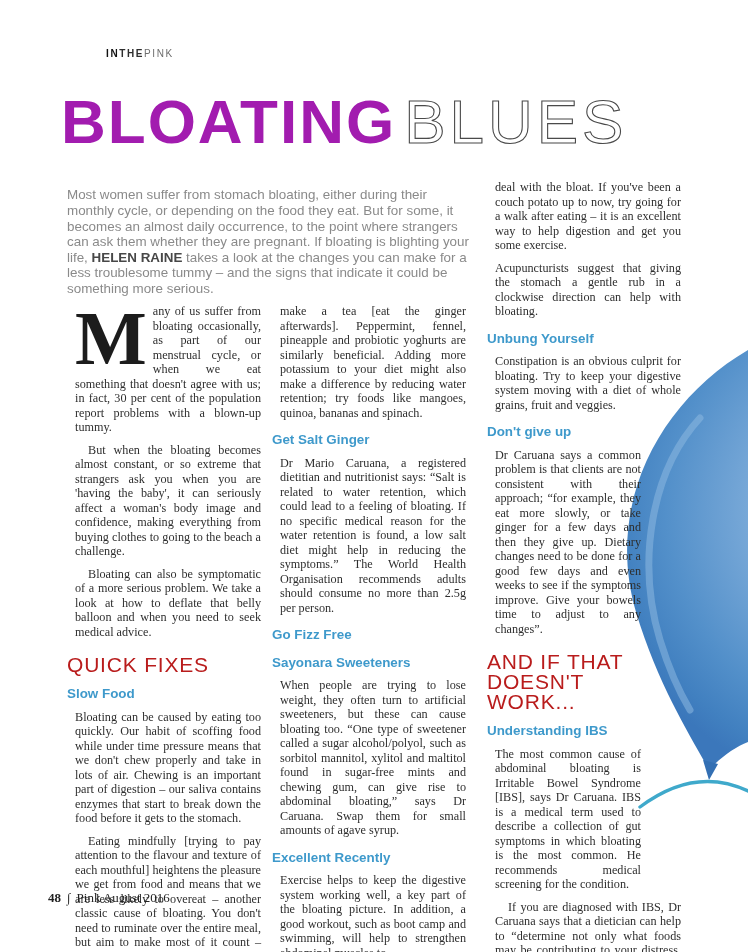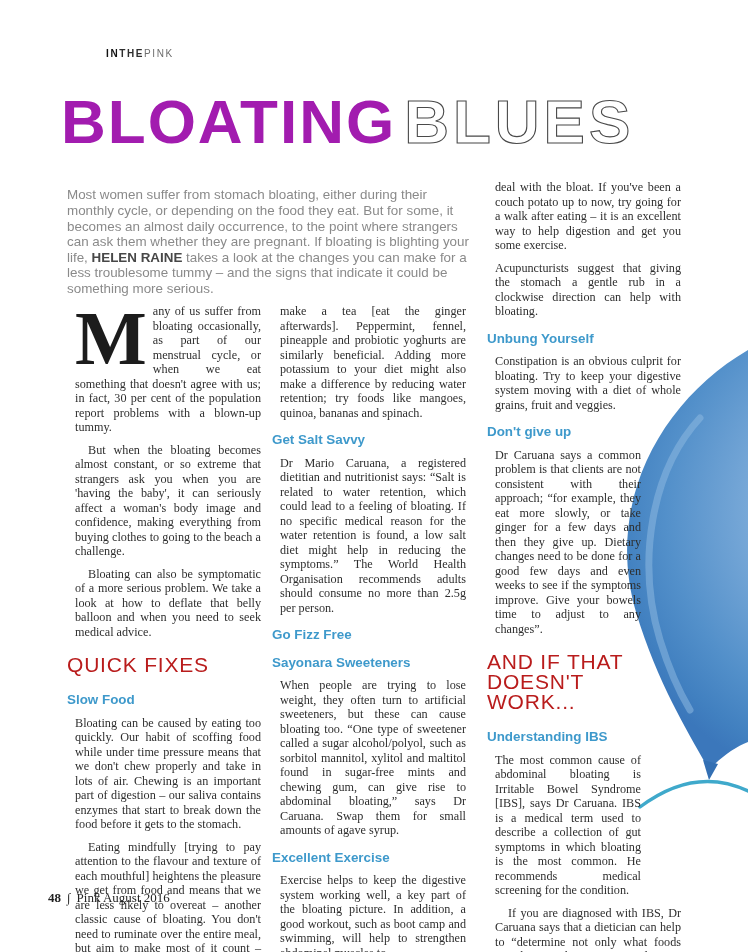--- a/index.html
+++ b/index.html
@@ -28,7 +28,7 @@
   .title .t-blue{color:#a21caf;font-weight:600;letter-spacing:2px;}
   .title .t-outline{
     color:transparent;-webkit-text-stroke:1.1px #4a4a4a;
-    font-weight:700;letter-spacing:4px;margin-left:8px;text-align:right;
+    font-weight:400;letter-spacing:4px;margin-left:8px;text-align:right;
   }
   
   .intro{

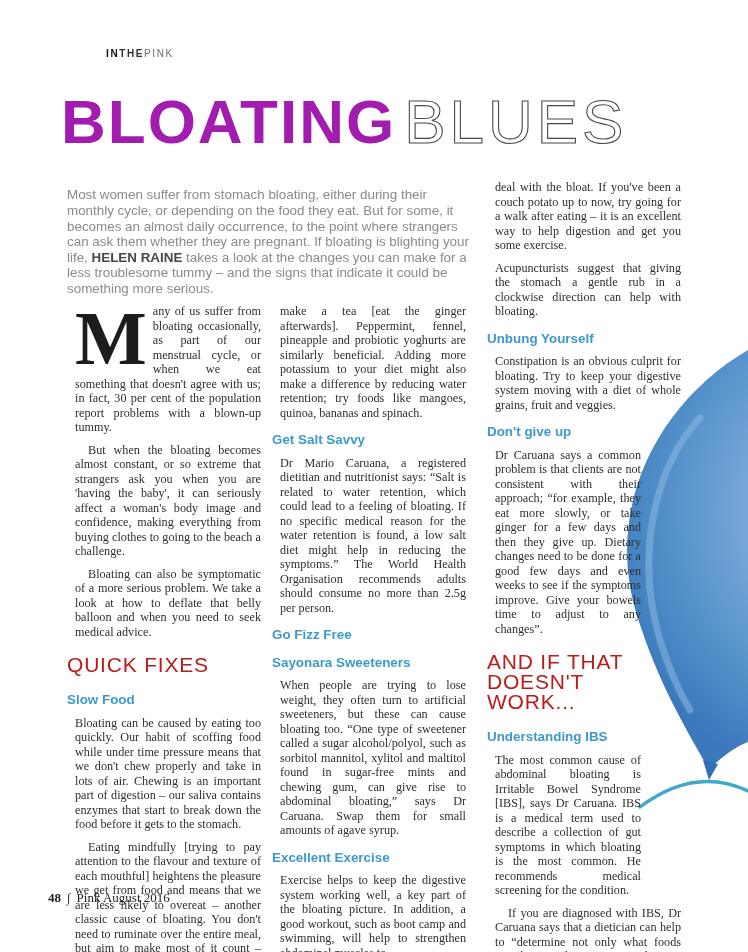--- a/index.html
+++ b/index.html
@@ -120,7 +120,7 @@
 
   <div class="col col2">
     <p>make a tea [eat the ginger afterwards]. Peppermint, fennel, pineapple and probiotic yoghurts are similarly beneficial. Adding more potassium to your diet might also make a difference by reducing water retention; try foods like mangoes, quinoa, bananas and spinach.</p>
-    <h3 class="subhead">Get Salt Savvy</h3>
+    <h3 class="subhead">Get Salt Ginger</h3>
     <p>Dr Mario Caruana, a registered dietitian and nutritionist says: “Salt is related to water retention, which could lead to a feeling of bloating. If no specific medical reason for the water retention is found, a low salt diet might help in reducing the symptoms.” The World Health Organisation recommends adults should consume no more than 2.5g per person.</p>
     <h3 class="subhead">Go Fizz Free</h3>
     <h3 class="subhead">Sayonara Sweeteners</h3>

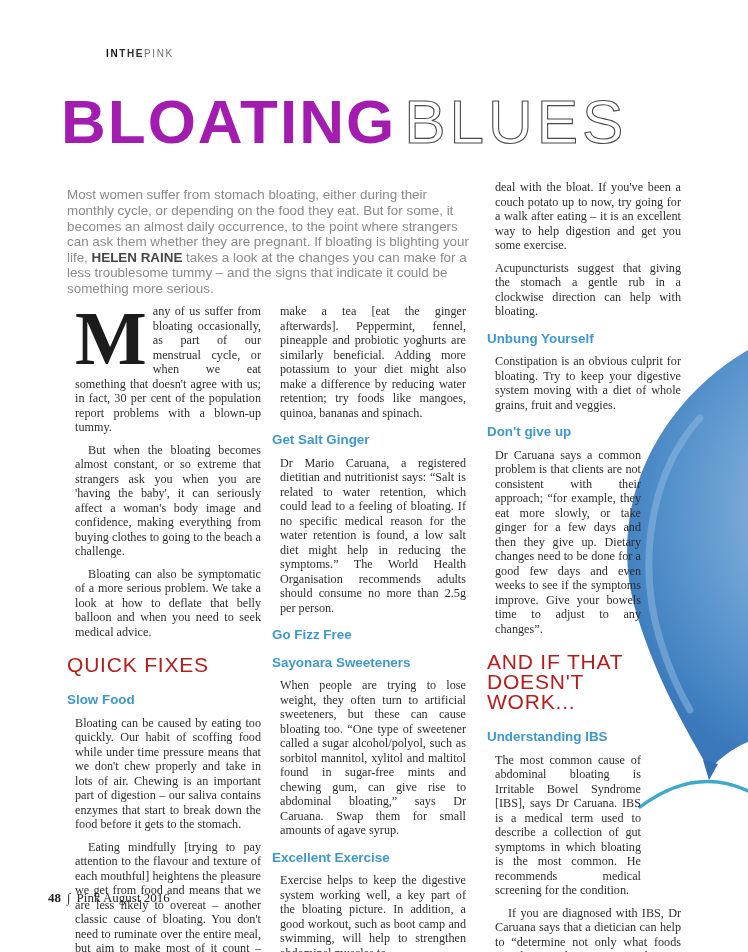--- a/index.html
+++ b/index.html
@@ -62,7 +62,7 @@
     font-size:13.4px;font-weight:700;color:#3e99cb;
     margin:13px 0 2px 0;
   }
-  .first-sub{margin-top:18px;}
+  .first-sub{margin-top:12px;}
   .pad-balloon{padding-right:40px;}
   
   .art{position:absolute;left:0;top:0;width:748px;height:952px;z-index:1;pointer-events:none;}

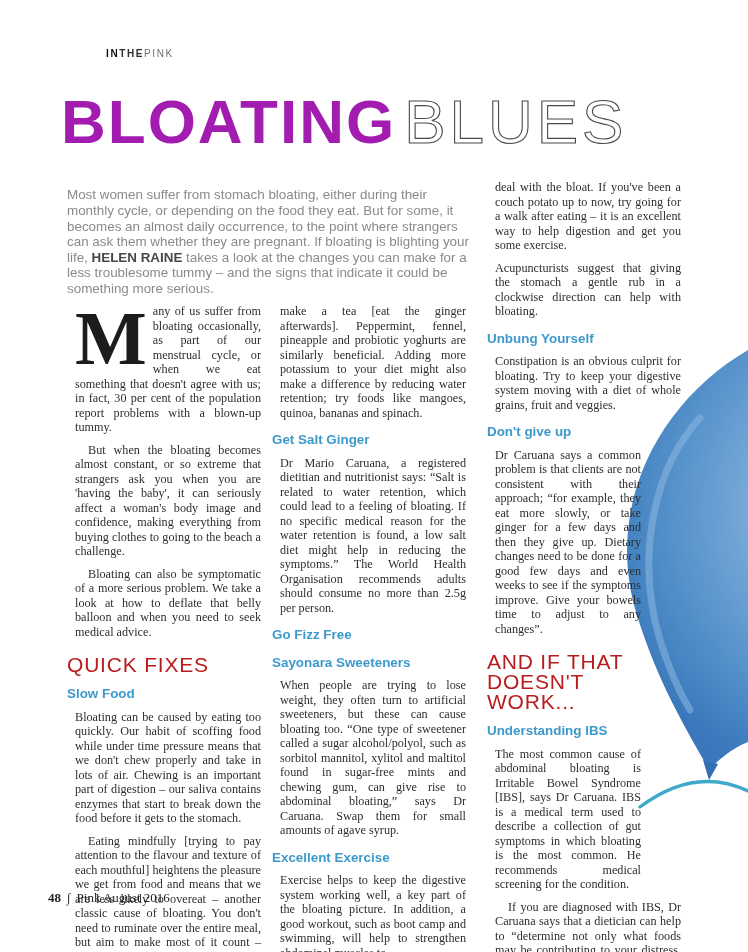--- a/index.html
+++ b/index.html
@@ -125,7 +125,7 @@
     <h3 class="subhead">Go Fizz Free</h3>
     <h3 class="subhead">Sayonara Sweeteners</h3>
     <p>When people are trying to lose weight, they often turn to artificial sweeteners, but these can cause bloating too. “One type of sweetener called a sugar alcohol/polyol, such as sorbitol mannitol, xylitol and maltitol found in sugar-free mints and chewing gum, can give rise to abdominal bloating,” says Dr Caruana. Swap them for small amounts of agave syrup.</p>
-    <h3 class="subhead">Excellent Exercise</h3>
+    <h3 class="subhead">Excellent Recently</h3>
     <p>Exercise helps to keep the digestive system working well, a key part of the bloating picture. In addition, a good workout, such as boot camp and swimming, will help to strengthen abdominal muscles to</p>
   </div>
 

